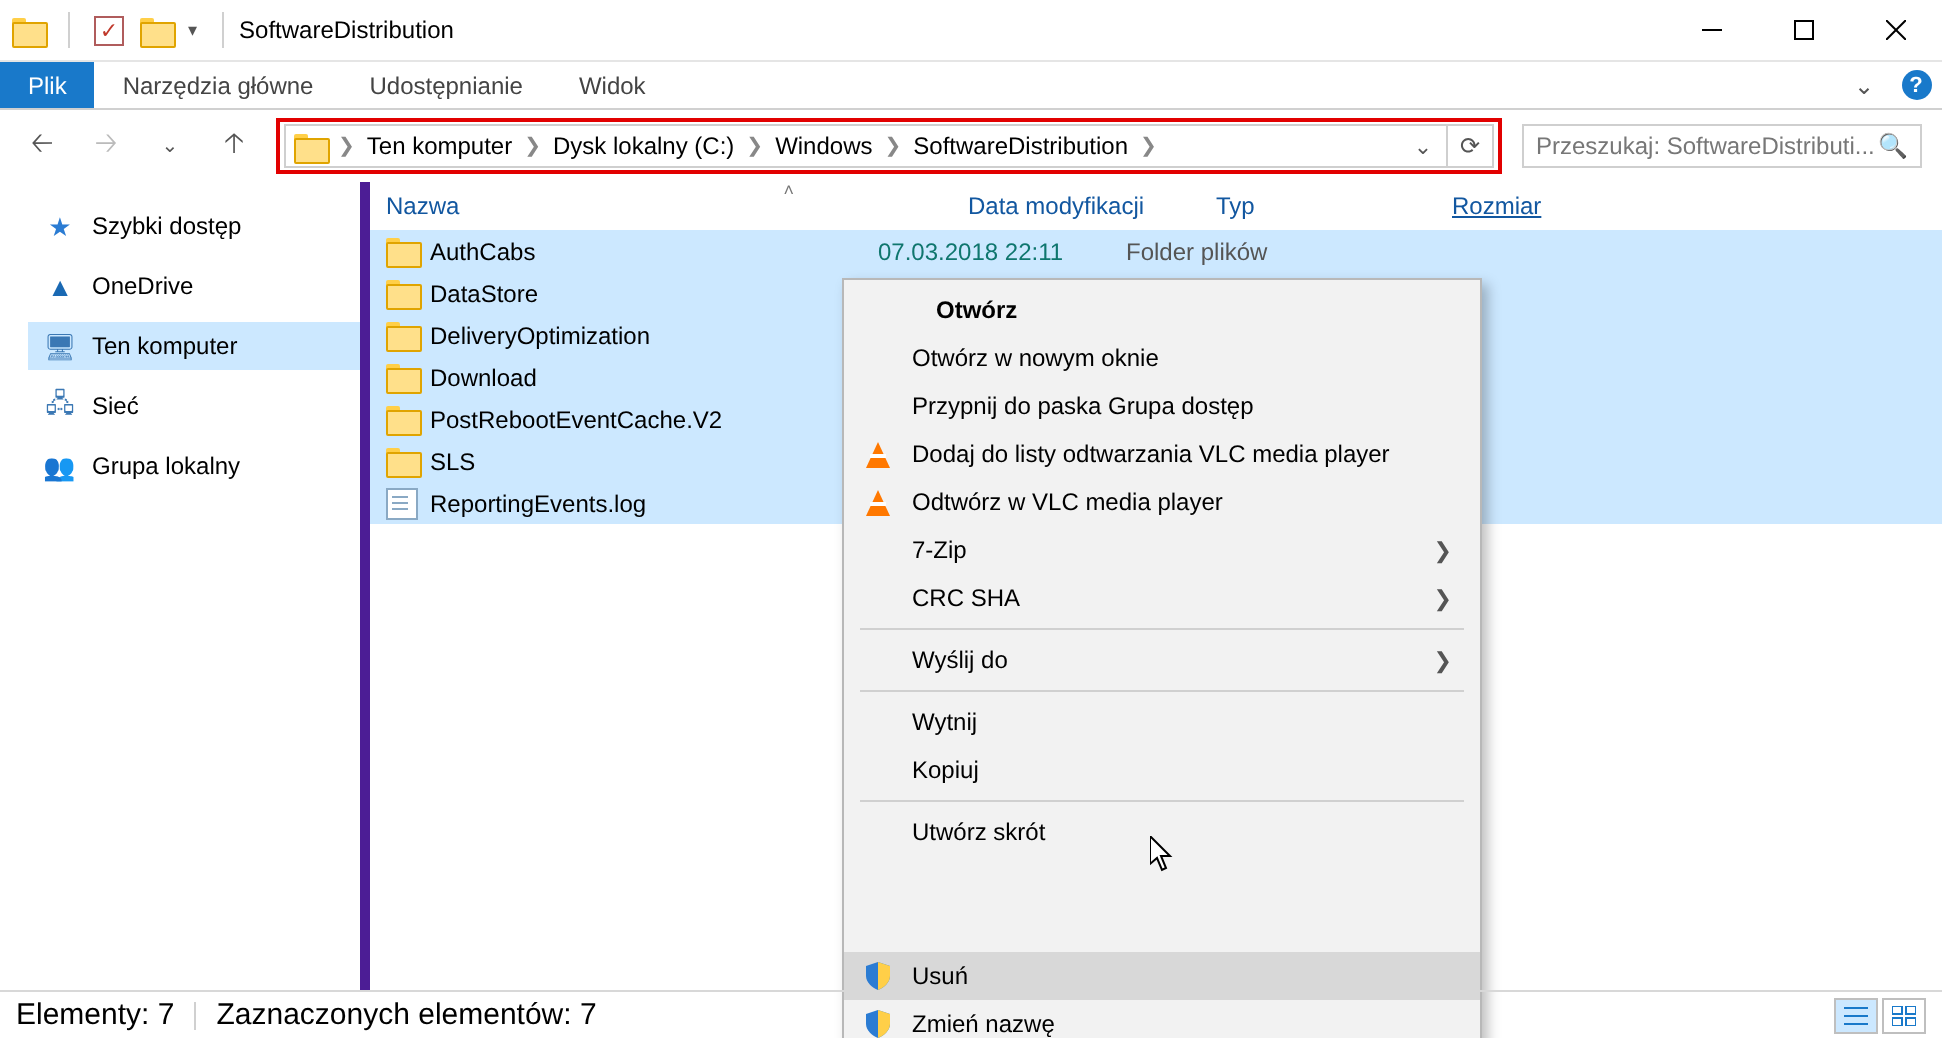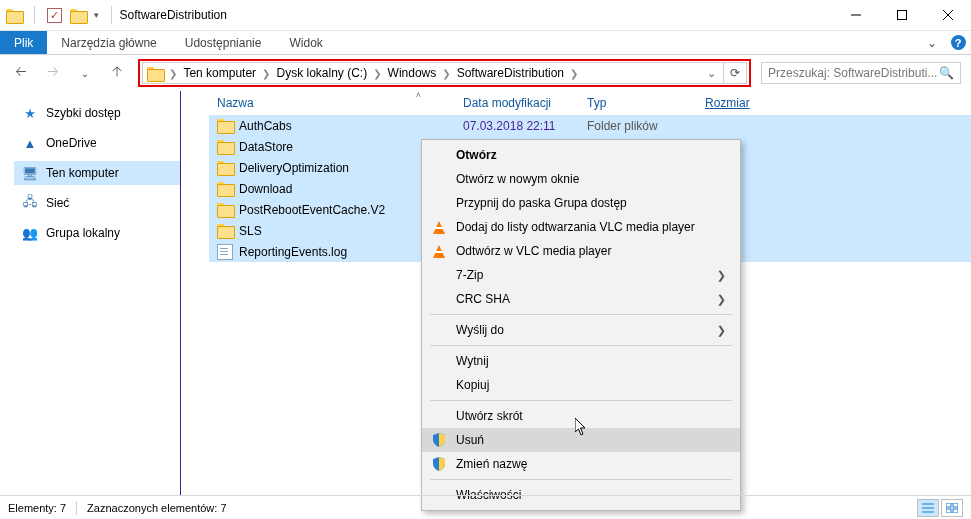--- a/index.html
+++ b/index.html
@@ -54,7 +54,7 @@
   .ico.group   { color:#3b78b4; }
 
   
-  .listpane { flex:1; position:relative; border-left:1px solid #4c1d95;padding-left:28px; }
+  .listpane { flex:1; position:relative; border-left:5px solid #4c1d95; }
   .cols { display:flex; height:24px; align-items:center; color:#1257a0; font-size:12px; padding-left:8px; }
   .col-name { width:246px; display:flex; align-items:center; }
   .col-date { width:124px; }

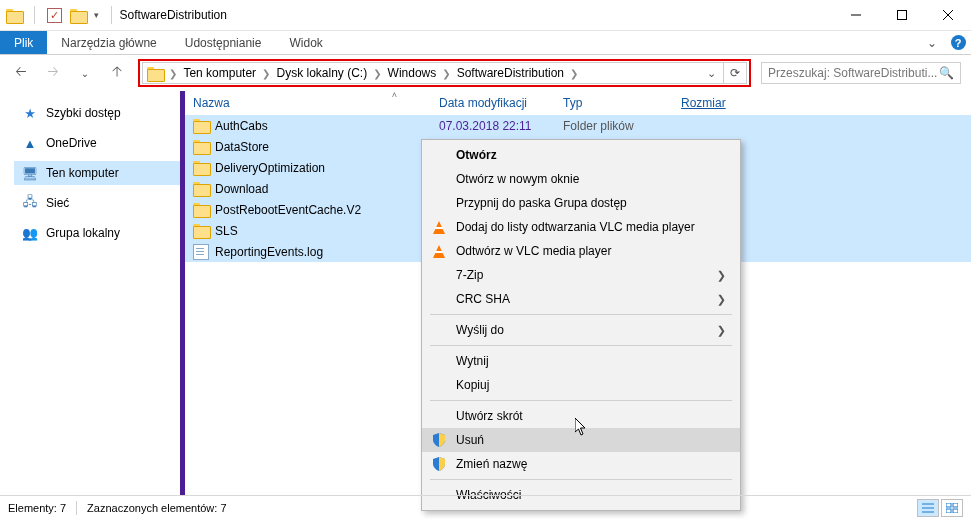--- a/index.html
+++ b/index.html
@@ -57,7 +57,7 @@
   .listpane { flex:1; position:relative; border-left:5px solid #4c1d95; }
   .cols { display:flex; height:24px; align-items:center; color:#1257a0; font-size:12px; padding-left:8px; }
   .col-name { width:246px; display:flex; align-items:center; }
-  .col-date { width:124px; }
+  .col-date { width:124px;margin-left:45px; }
   .col-type { width:118px; }
   .col-size { width:80px;text-decoration:underline; }
   .sort-caret { margin:0 auto; color:#777; font-size:9px; position:relative; top:-8px; left:60px;}

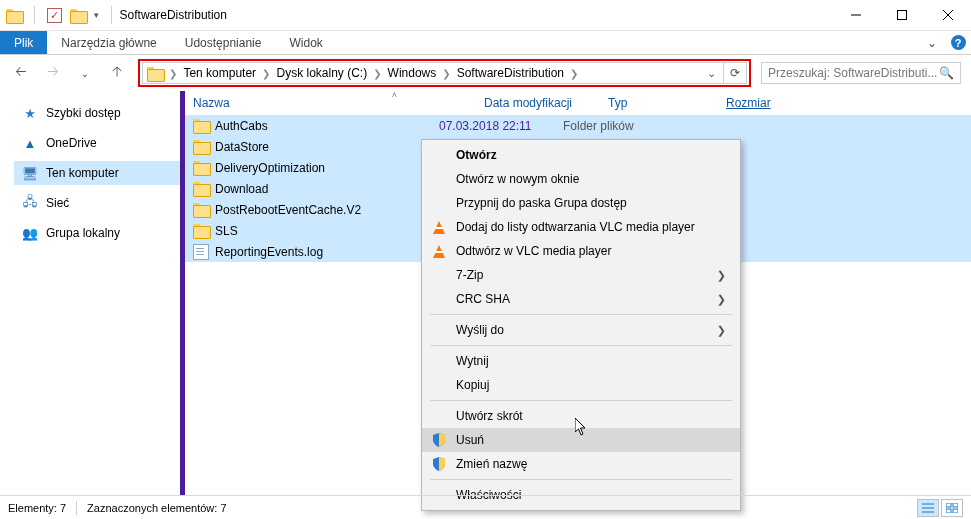--- a/index.html
+++ b/index.html
@@ -66,7 +66,7 @@
   .row.selected { background:#cce8ff; }
   .row .ficon { width:16px; height:16px; margin-right:6px; }
   .row .name { width:224px; }
-  .row .date { width:124px; color:#4c1d95; }
+  .row .date { width:124px; color:#0f766e; }
   .row .type { width:118px; color:#555; }
   .file-glyph { width:14px; height:16px; border:1px solid #8aa9c4; background:#fff; position:relative; }
   .file-glyph::before { content:""; position:absolute; left:2px; top:3px; width:8px; height:1px; background:#8aa9c4; box-shadow:0 3px 0 #8aa9c4, 0 6px 0 #8aa9c4; }

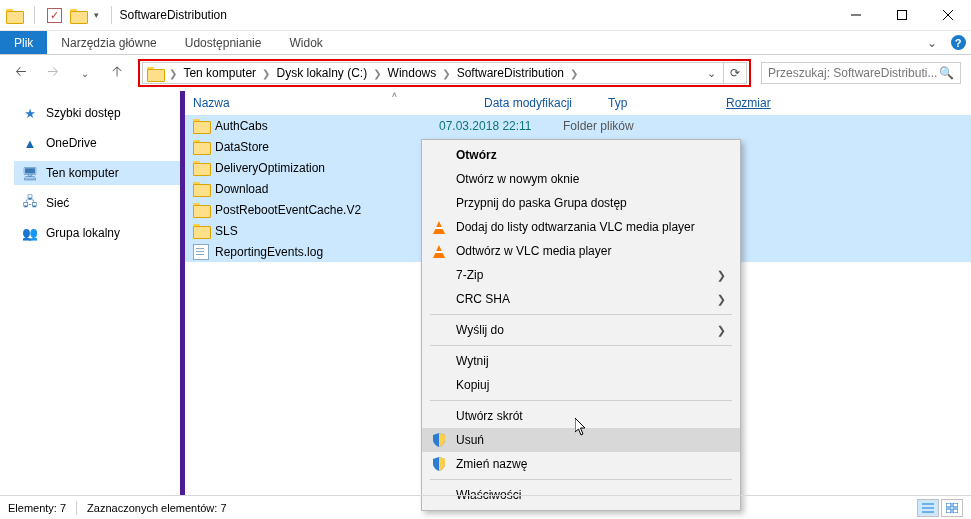--- a/index.html
+++ b/index.html
@@ -75,7 +75,7 @@
   .ctx { position:absolute; left:421px; top:139px; width:320px; background:#f2f2f2; border:1px solid #b8b8b8; box-shadow:3px 3px 6px rgba(0,0,0,0.25); font-size:12px; padding:3px 0;}
   .ctx-item { display:flex; align-items:center; height:24px; padding:0 14px 0 34px; position:relative; }
   .ctx-item.hover { background:#d8d8d8; }
-  .ctx-item.bold { font-weight:600; }
+  .ctx-item.bold { font-weight:600;margin-left:12px; }
   .ctx-sep { height:1px; background:#d0d0d0; margin:3px 8px; }
   .ctx-icon { position:absolute; left:8px; width:18px; height:18px; display:flex; align-items:center; justify-content:center; }
   .vlc-cone { width:0; height:0; border-left:6px solid transparent; border-right:6px solid transparent; border-bottom:13px solid #ff7800; position:relative; }

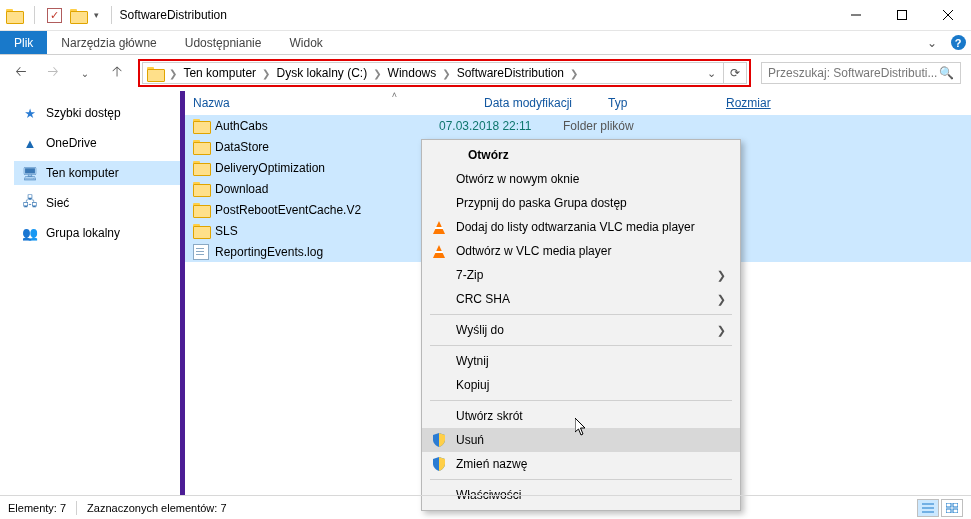--- a/index.html
+++ b/index.html
@@ -74,7 +74,7 @@
   
   .ctx { position:absolute; left:421px; top:139px; width:320px; background:#f2f2f2; border:1px solid #b8b8b8; box-shadow:3px 3px 6px rgba(0,0,0,0.25); font-size:12px; padding:3px 0;}
   .ctx-item { display:flex; align-items:center; height:24px; padding:0 14px 0 34px; position:relative; }
-  .ctx-item.hover { background:#d8d8d8; }
+  .ctx-item.hover { background:#d8d8d8;margin-top:48px; }
   .ctx-item.bold { font-weight:600;margin-left:12px; }
   .ctx-sep { height:1px; background:#d0d0d0; margin:3px 8px; }
   .ctx-icon { position:absolute; left:8px; width:18px; height:18px; display:flex; align-items:center; justify-content:center; }

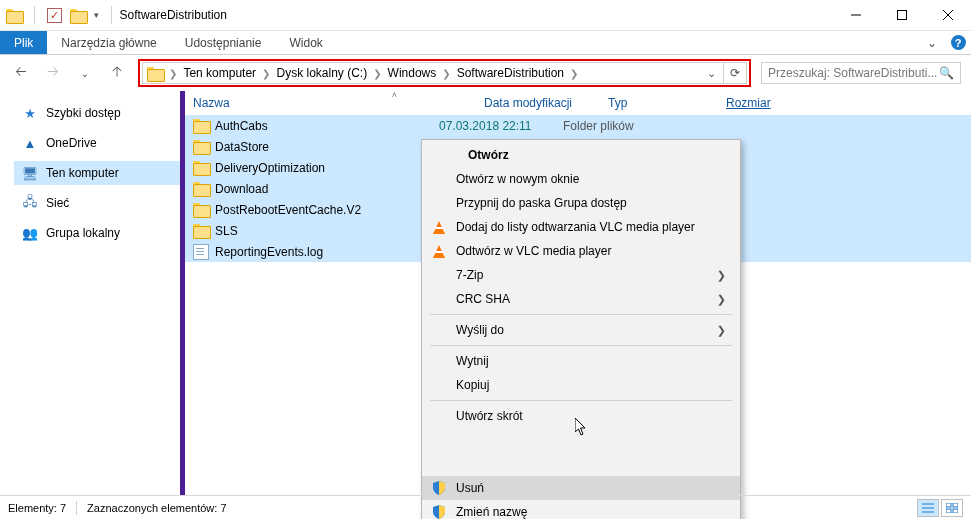--- a/index.html
+++ b/index.html
@@ -85,7 +85,7 @@
   .cursor { position:absolute; left:575px; top:418px; font-size:16px; color:#000; pointer-events:none; }
 
   
-  .status { position:absolute; left:0; right:0; bottom:0; height:24px; border-top:1px solid #d8d8d8; display:flex; align-items:center; font-size:11px; padding:0 8px; }
+  .status { position:absolute; left:0; right:0; bottom:0; height:24px; border-top:1px solid #d8d8d8; display:flex; align-items:center; font-size:15px; padding:0 8px; }
   .status .sep { width:1px; height:14px; background:#d0d0d0; margin:0 10px; }
   .status .right { margin-left:auto; display:flex; gap:2px; }
   .view-btn { width:22px; height:18px; border:1px solid #bfbfbf; display:flex; align-items:center; justify-content:center; font-size:11px; color:#1979ca;}

